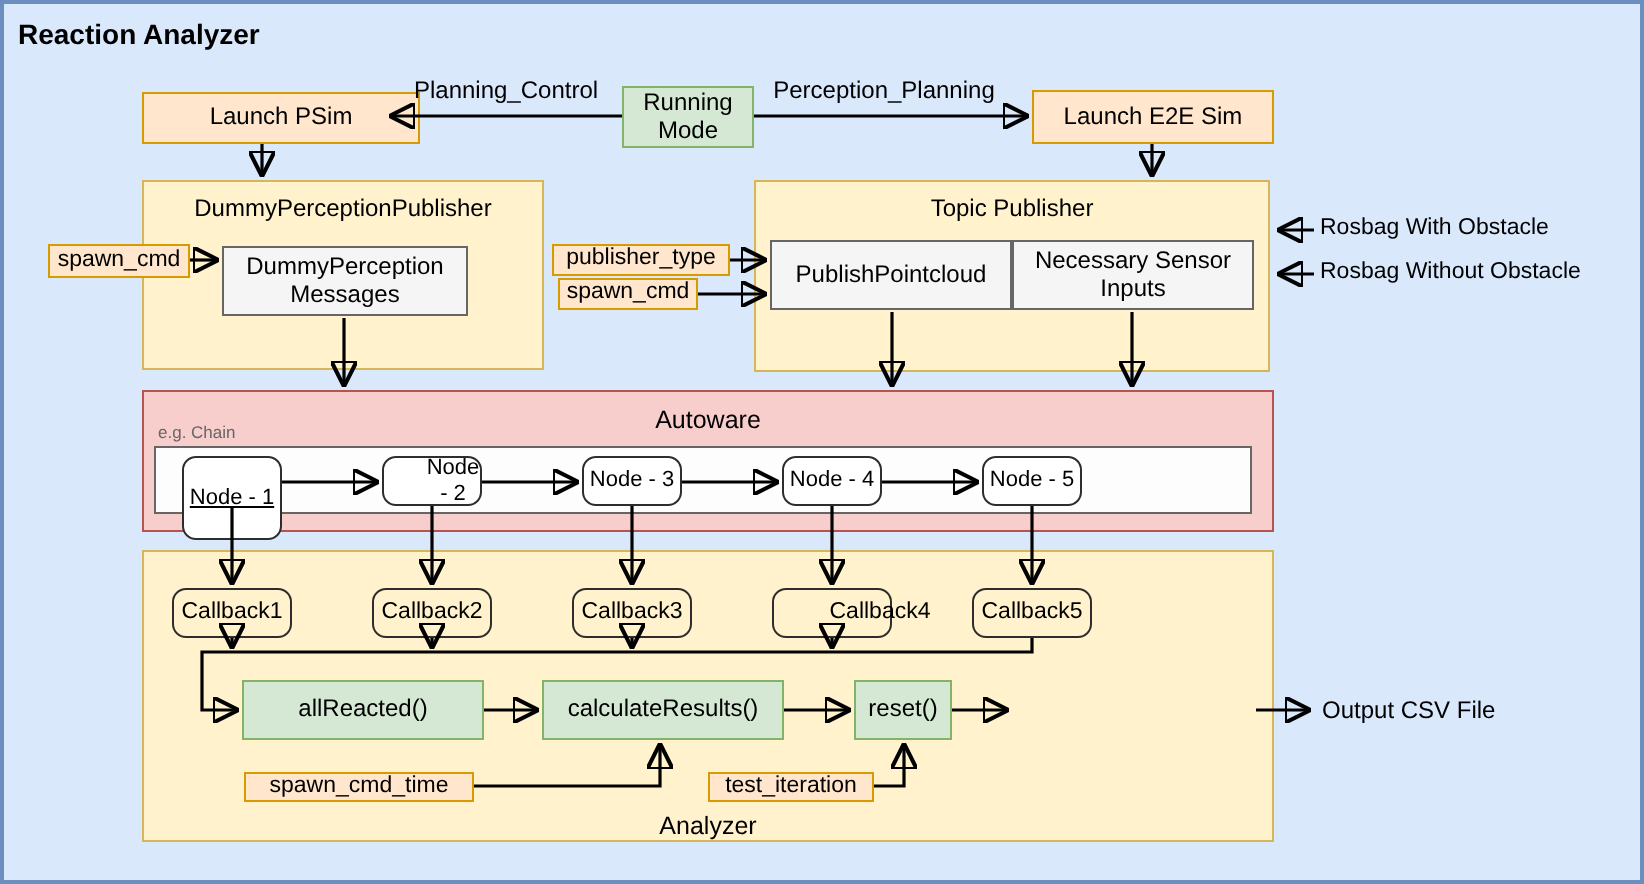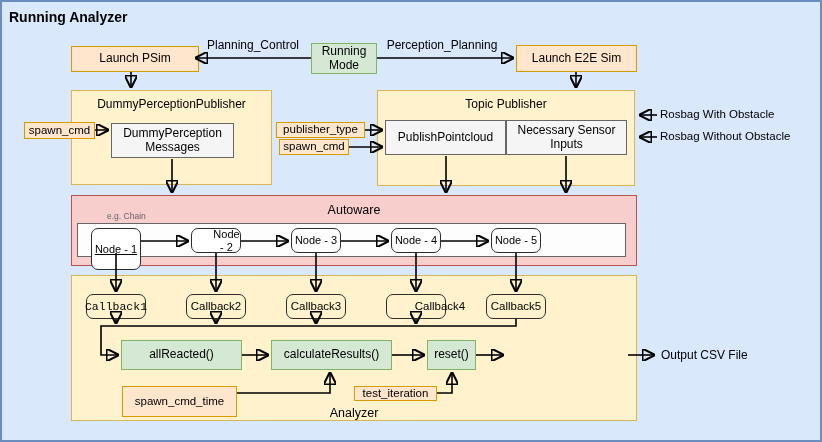--- a/index.html
+++ b/index.html
@@ -32,7 +32,7 @@
 
 <div class="stage">
 
-  <div class="abs page-title" style="left:7px;top:7px;">Running Analyzer</div>
+  <div class="abs page-title" style="left:7px;top:7px;">Reaction Analyzer</div>
 
   <div class="abs box peach" style="left:69px;top:44px;width:128px;height:26px;">Launch PSim</div>
   <div class="abs box green" style="left:309px;top:41px;width:66px;height:31px;">Running Mode</div>

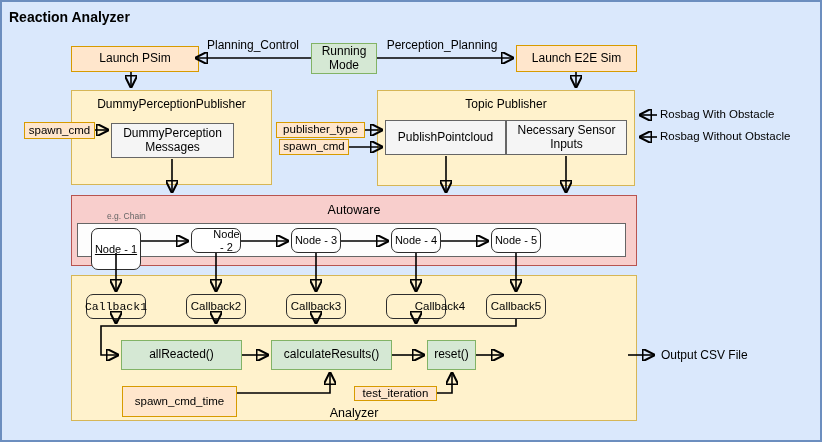--- a/index.html
+++ b/index.html
@@ -34,7 +34,7 @@
 
   <div class="abs page-title" style="left:7px;top:7px;">Reaction Analyzer</div>
 
-  <div class="abs box peach" style="left:69px;top:44px;width:128px;height:26px;">Launch PSim</div>
+  <div class="abs box peach" style="left:69px;top:44px;width:139px;height:26px;">Launch PSim</div>
   <div class="abs box green" style="left:309px;top:41px;width:66px;height:31px;">Running Mode</div>
   <div class="abs box peach" style="left:514px;top:43px;width:121px;height:27px;">Launch E2E Sim</div>
   <div class="abs lbl" style="left:199px;top:36px;width:104px;text-align:center;">Planning_Control</div>

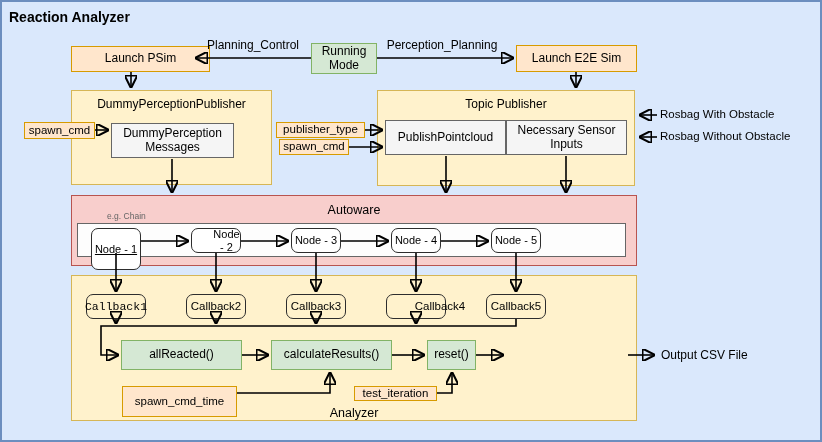--- a/index.html
+++ b/index.html
@@ -58,7 +58,7 @@
 
   <div class="abs pink" style="left:69px;top:193px;width:566px;height:71px;">
     <div class="sect-title" style="top:7px;font-size:12.5px;">Autoware</div>
-    <div class="abs note" style="left:7px;top:15px;margin-left:28px;">e.g. Chain</div>
+    <div class="abs note" style="left:7px;top:15px;">e.g. Chain</div>
   </div>
   <div class="abs strip" style="left:75px;top:221px;width:549px;height:34px;"></div>
   <div class="abs box node" style="left:89px;top:226px;width:50px;height:42px;text-decoration:underline;">Node - 1</div>

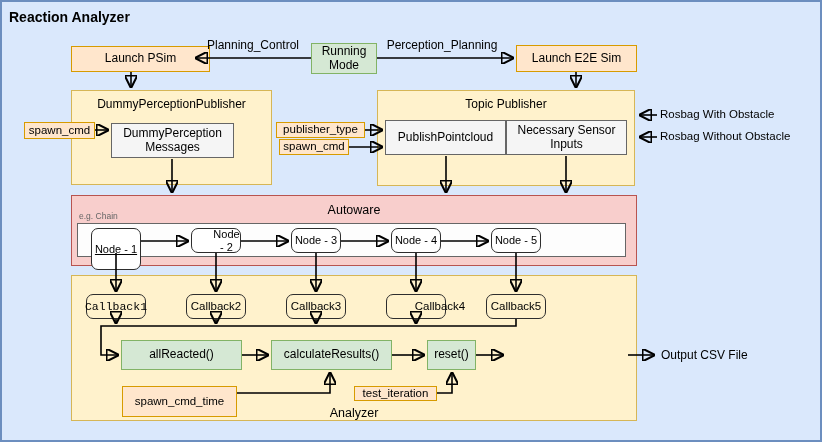--- a/index.html
+++ b/index.html
@@ -70,7 +70,7 @@
   <div class="abs yellow" style="left:69px;top:273px;width:566px;height:146px;">
     <div class="abs" style="left:0;right:0;top:130px;text-align:center;font-size:12.5px;">Analyzer</div>
   </div>
-  <div class="abs box rounded" style="left:84px;top:292px;width:60px;height:25px;font-family:Liberation Mono, monospace;">Callback1</div>
+  <div class="abs box rounded" style="left:84px;top:292px;width:60px;height:25px;">Callback1</div>
   <div class="abs box rounded" style="left:184px;top:292px;width:60px;height:25px;">Callback2</div>
   <div class="abs box rounded" style="left:284px;top:292px;width:60px;height:25px;">Callback3</div>
   <div class="abs box rounded" style="left:384px;top:292px;width:60px;height:25px;padding-left:48px;">Callback4</div>

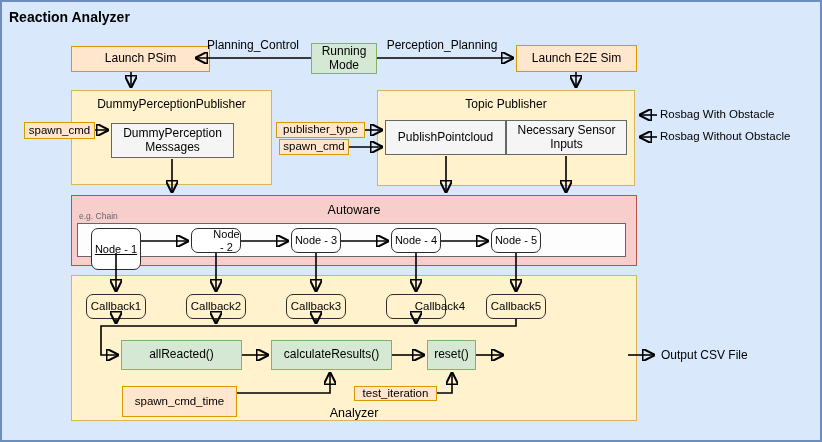--- a/index.html
+++ b/index.html
@@ -80,7 +80,7 @@
   <div class="abs box green" style="left:269px;top:338px;width:121px;height:30px;">calculateResults()</div>
   <div class="abs box green" style="left:425px;top:338px;width:49px;height:30px;">reset()</div>
 
-  <div class="abs box peach sm" style="left:120px;top:384px;width:115px;height:31px;">spawn_cmd_time</div>
+  <div class="abs box peach sm" style="left:120px;top:384px;width:115px;height:15px;">spawn_cmd_time</div>
   <div class="abs box peach sm" style="left:352px;top:384px;width:83px;height:15px;">test_iteration</div>
   <div class="abs lbl" style="left:659px;top:346px;">Output CSV File</div>
 

